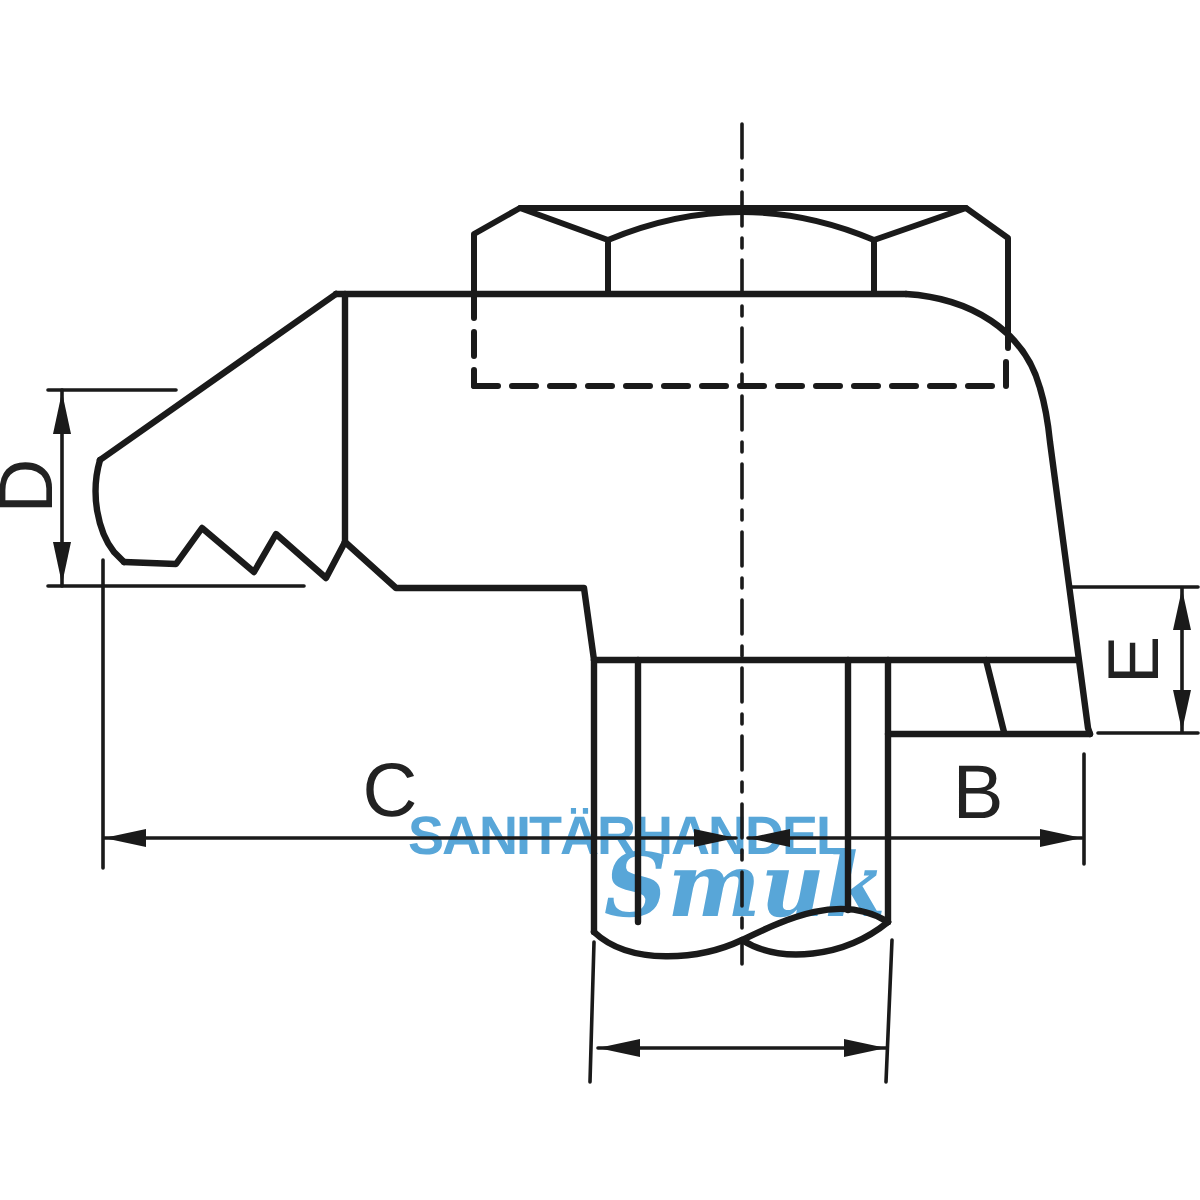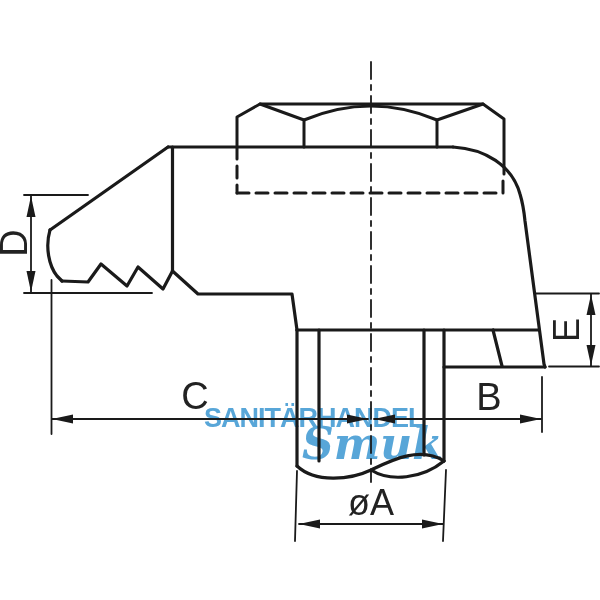--- a/index.html
+++ b/index.html
@@ -125,7 +125,6 @@
   <div class="dim-label" style="left:195px;top:396px;">C</div>
   <div class="dim-label" style="left:489px;top:397px;">B</div>
   <div class="dim-label vert small" style="left:567px;top:330px;">E</div>
-  <div class="dim-label small" style="left:371px;top:503px;">øA</div>
 
 </div>
 

